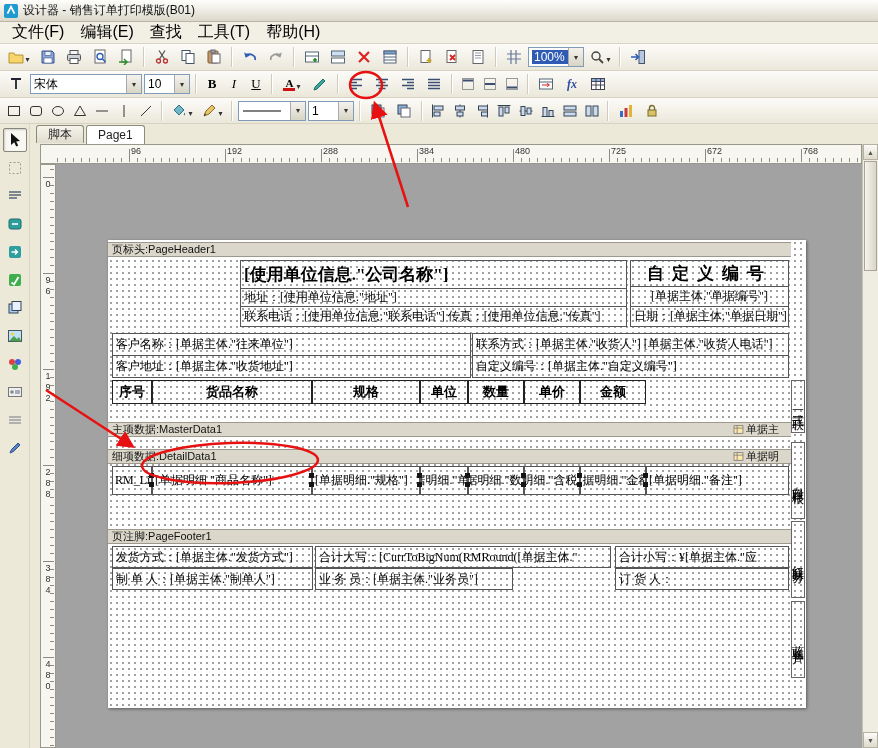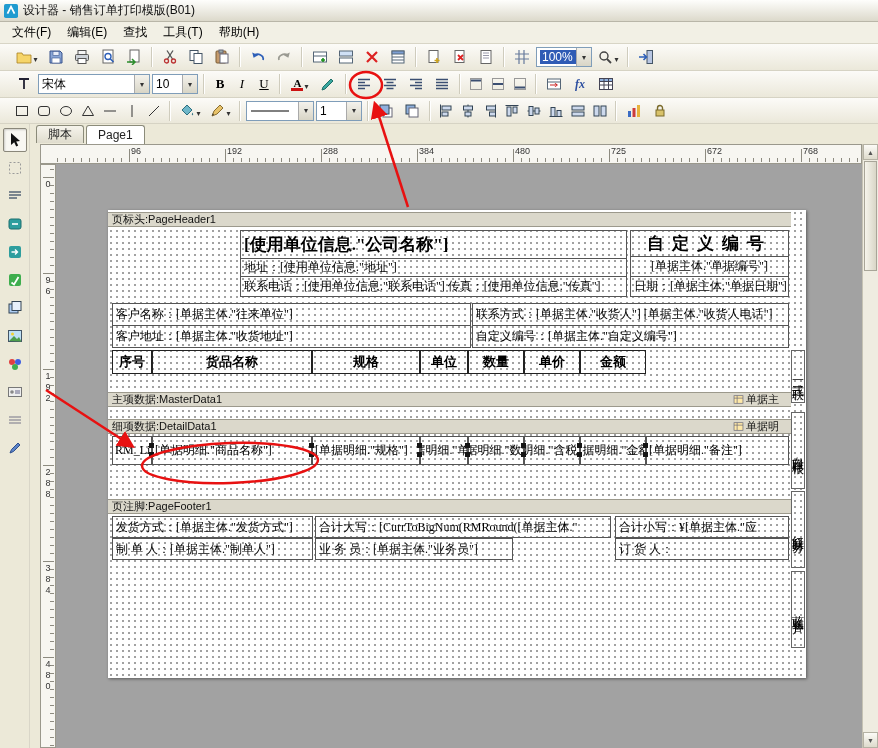--- a/index.html
+++ b/index.html
@@ -10,7 +10,7 @@
 
 .titlebar{height:22px;display:flex;align-items:center;gap:5px;padding-left:4px;
   background:linear-gradient(#fefefc,#dcd9cb);border-bottom:1px solid #b9b6a8;font-size:12px;color:#111}
-.menubar{height:22px;display:flex;align-items:center;padding-left:4px;background:#f2f0e5;border-bottom:1px solid #d8d5c6;font-size:12px}
+.menubar{height:22px;display:flex;align-items:center;padding-left:4px;background:#f2f0e5;border-bottom:1px solid #d8d5c6;font-size:16px}
 .mi{padding:2px 8px;cursor:default}
 .toolbar{display:flex;align-items:center;gap:2px;padding:0 12px;background:linear-gradient(#fcfbf8,#ebe8da);border-bottom:1px solid #d6d3c4}
 .tb1{height:27px}.tb2{height:27px}.tb3{height:26px}

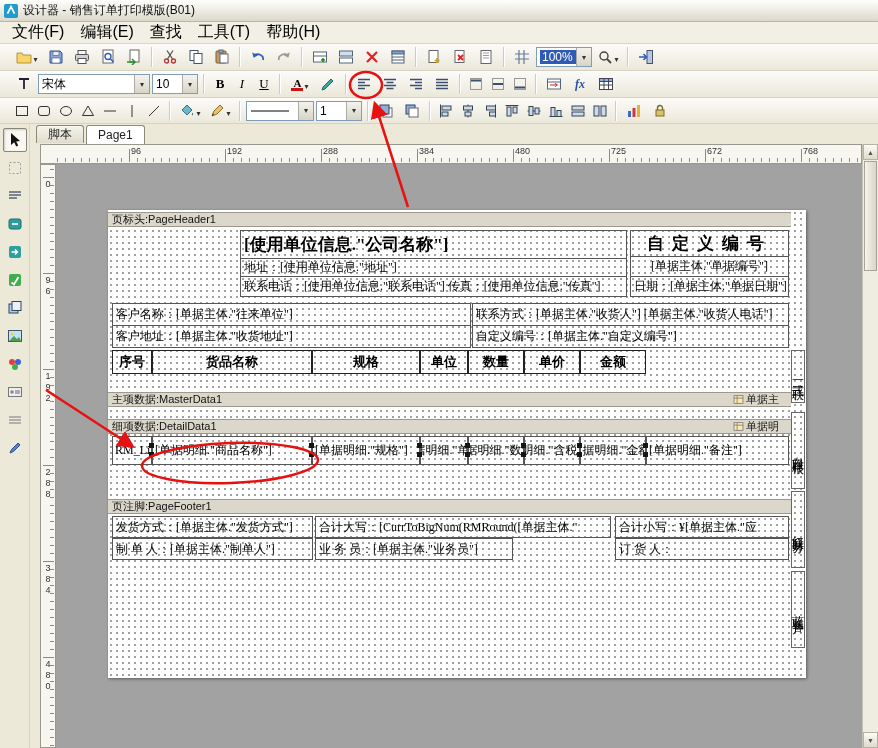--- a/index.html
+++ b/index.html
@@ -12,7 +12,7 @@
   background:linear-gradient(#fefefc,#dcd9cb);border-bottom:1px solid #b9b6a8;font-size:12px;color:#111}
 .menubar{height:22px;display:flex;align-items:center;padding-left:4px;background:#f2f0e5;border-bottom:1px solid #d8d5c6;font-size:16px}
 .mi{padding:2px 8px;cursor:default}
-.toolbar{display:flex;align-items:center;gap:2px;padding:0 12px;background:linear-gradient(#fcfbf8,#ebe8da);border-bottom:1px solid #d6d3c4}
+.toolbar{display:flex;align-items:center;gap:2px;padding:0 4px;background:linear-gradient(#fcfbf8,#ebe8da);border-bottom:1px solid #d6d3c4}
 .tb1{height:27px}.tb2{height:27px}.tb3{height:26px}
 .tbtn{min-width:24px;width:24px;height:22px;display:flex;align-items:center;justify-content:center;gap:1px;border:1px solid transparent;border-radius:2px}
 .tbtn.w30{width:30px;min-width:30px}

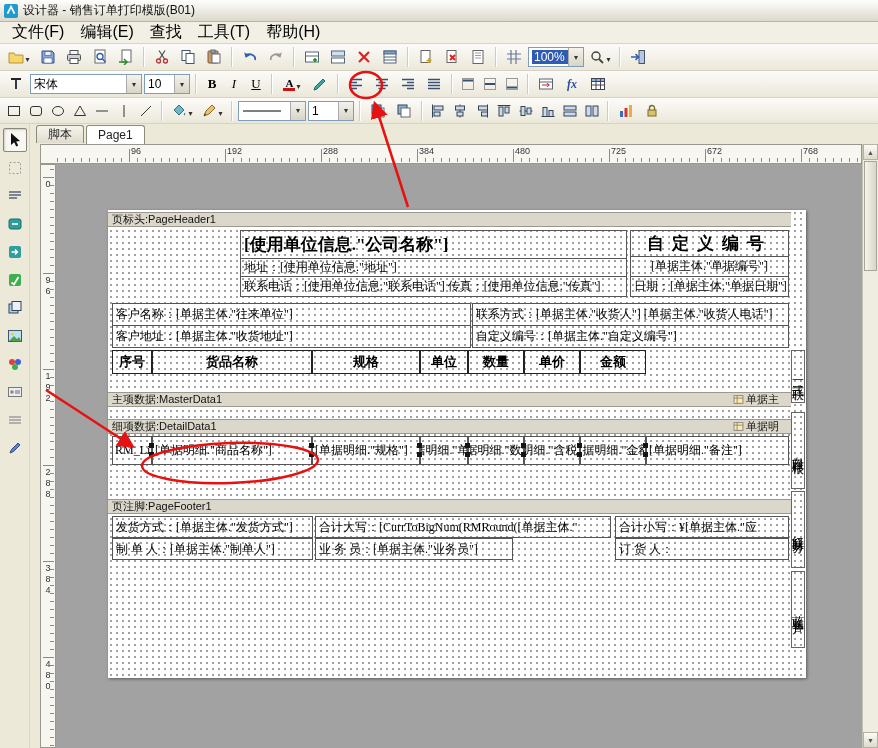--- a/index.html
+++ b/index.html
@@ -59,7 +59,7 @@
 .sthumb{position:absolute;top:17px;left:1px;right:1px;height:110px;background:linear-gradient(90deg,#f6f4ec,#d9d6c7);border:1px solid #a8a598}
 
 
-.page{position:absolute;left:52px;top:46px;width:698px;height:468px;background-color:#fff;
+.page{position:absolute;left:52px;top:76px;width:698px;height:468px;background-color:#fff;
   background-image:radial-gradient(circle,#9a9a9a 0.7px,transparent 0.8px);background-size:6px 6px;
   box-shadow:1px 1px 3px rgba(0,0,0,.45);font-family:"Liberation Serif","DejaVu Serif",serif;color:#000}
 .band{position:absolute;left:0;width:683px;height:15px;background:#dbd8cb;border-top:1px solid #9c998c;border-bottom:1px solid #9c998c;

